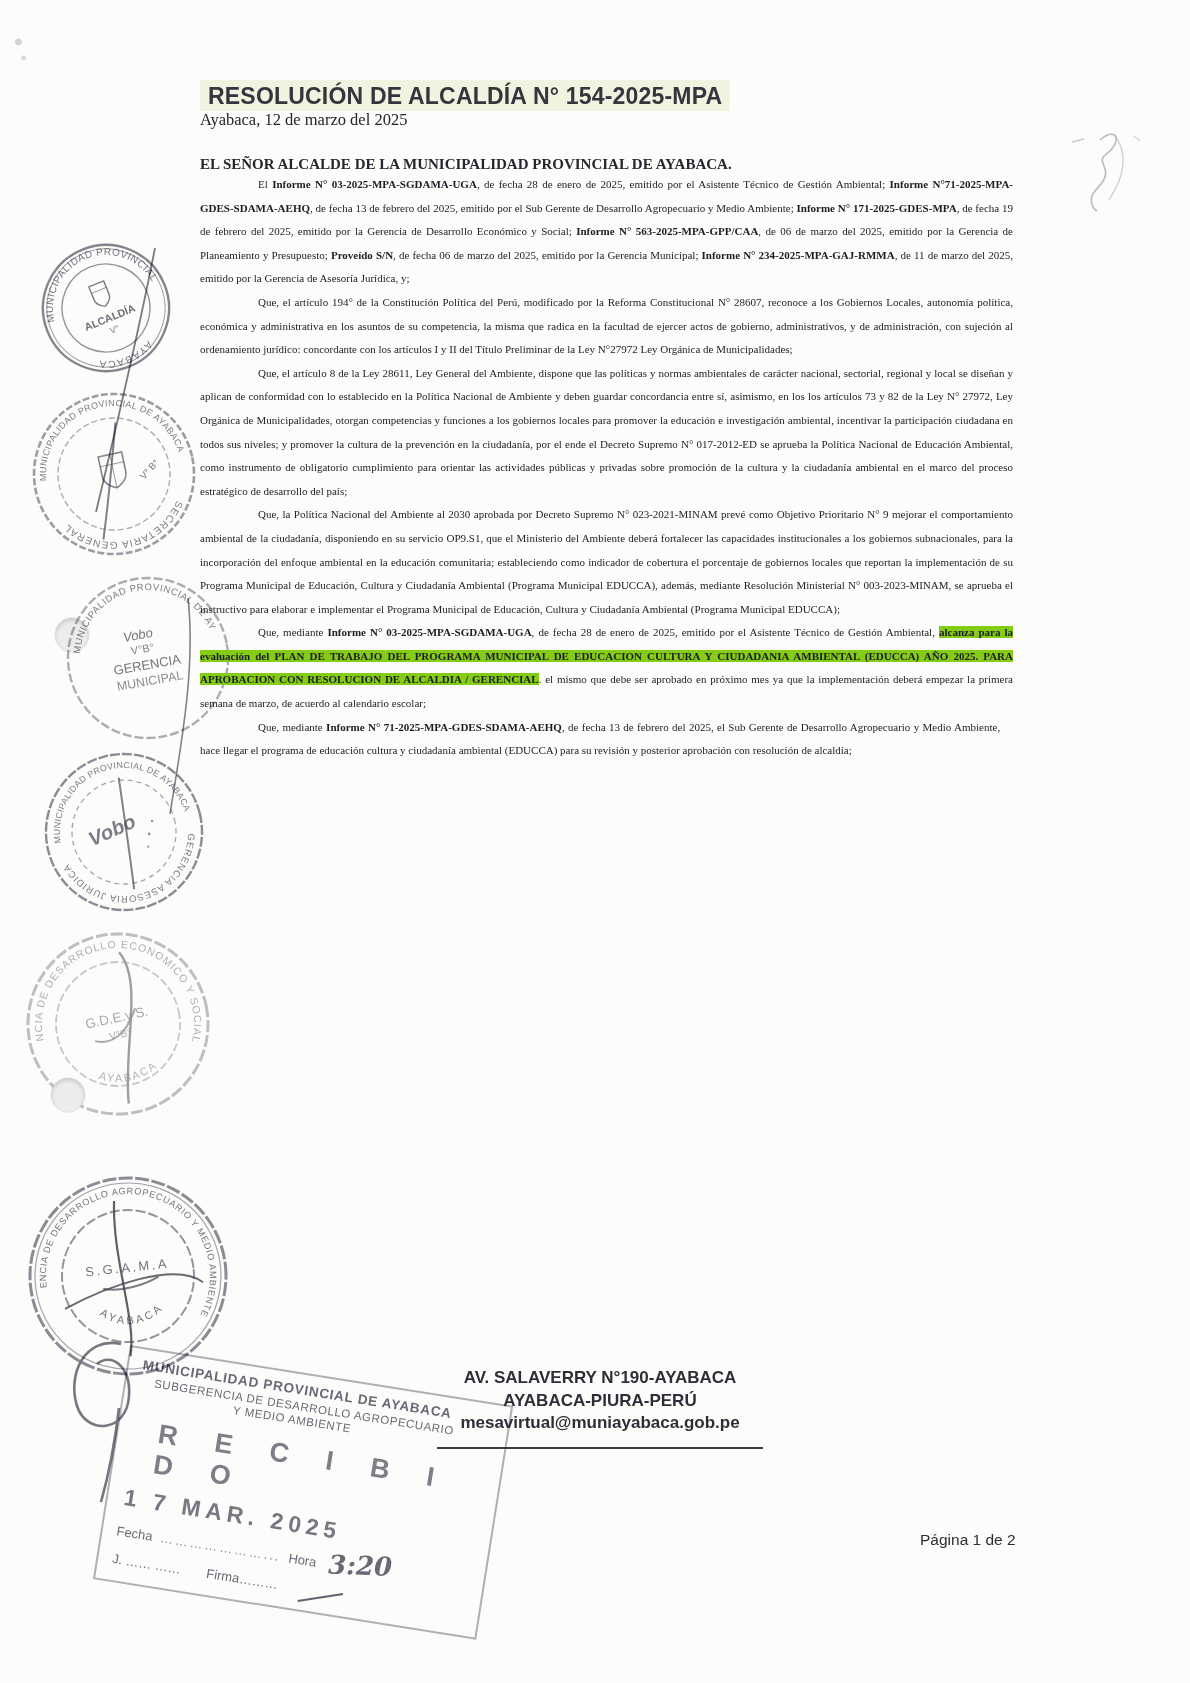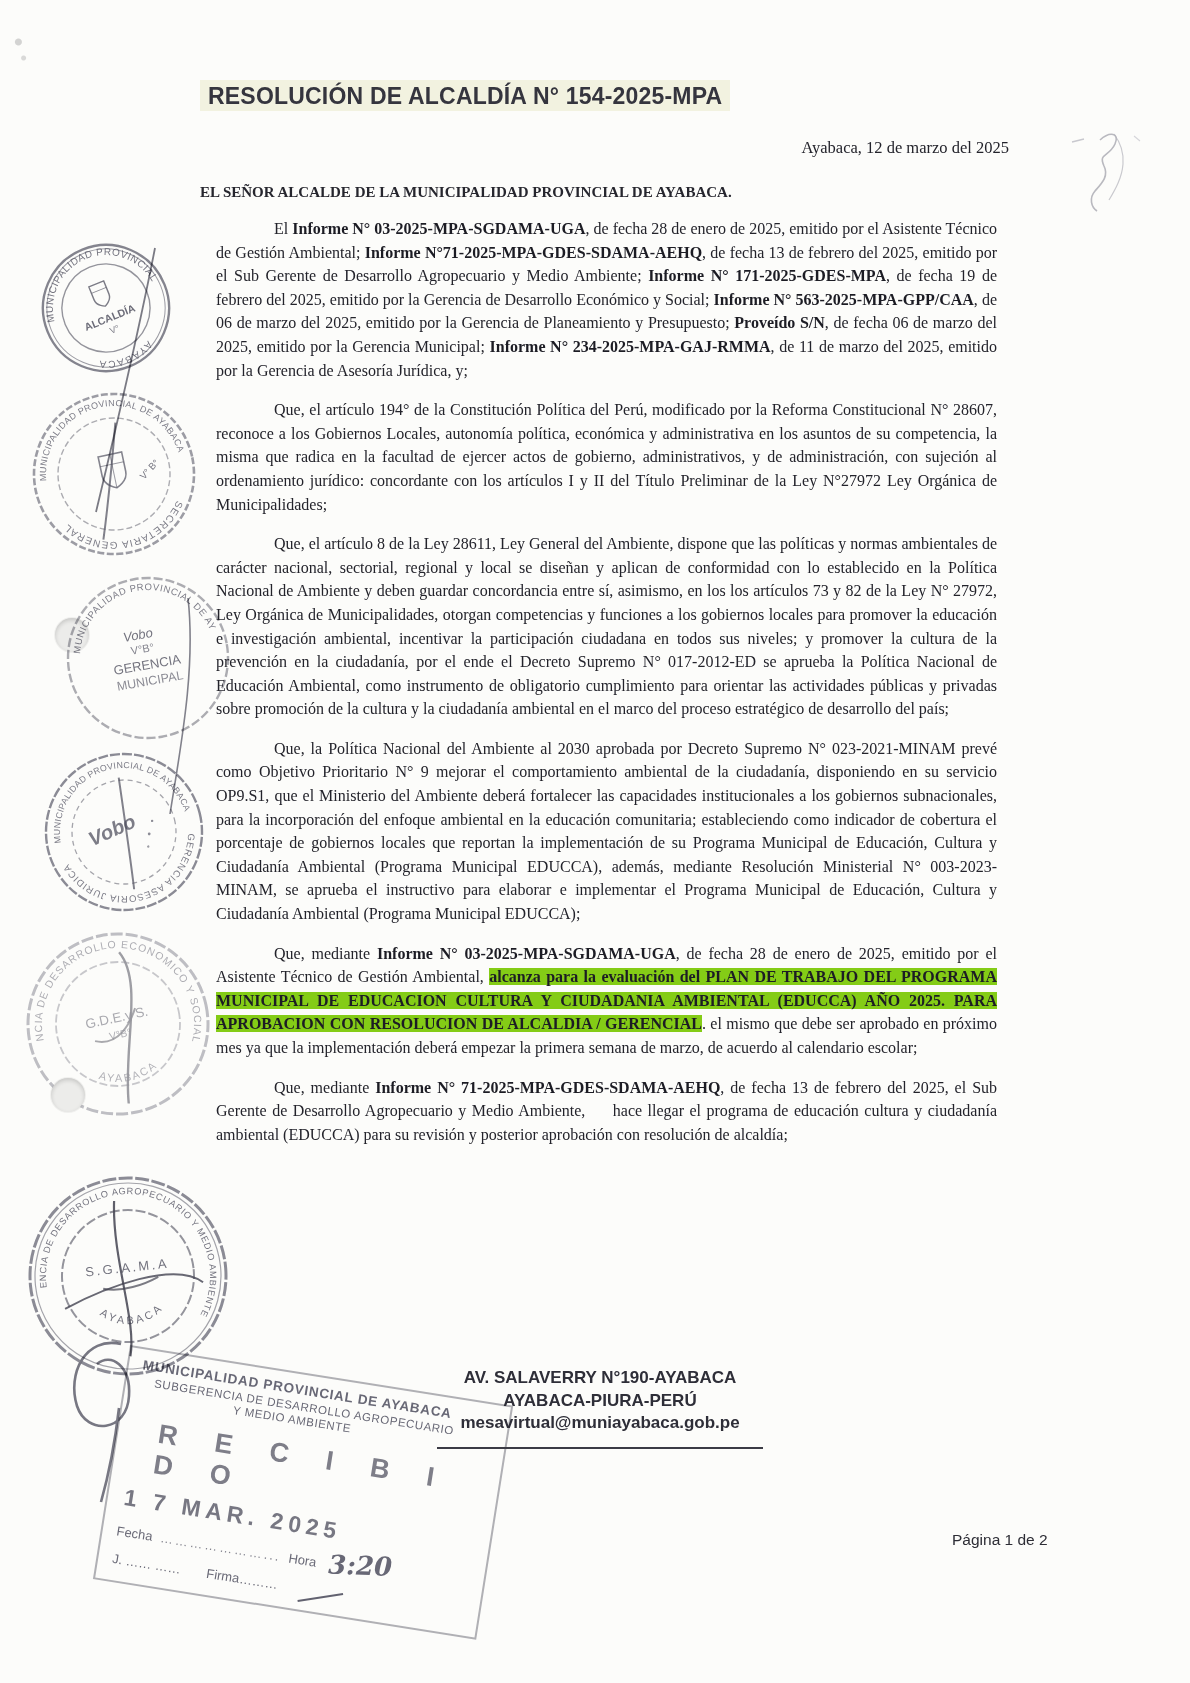--- a/index.html
+++ b/index.html
@@ -14,7 +14,7 @@
     font-family:"Liberation Sans", sans-serif; font-weight:700; font-size:23px;
     letter-spacing:.2px; color:#35353e;}
   .title .hl-title{background:#f2f2e0; padding:3px 8px 2px;}
-  .dateline{margin-top:28px; text-align:right; font-size:16.5px; padding-right:4px;}
+  .dateline{margin-top:0; text-align:left; font-size:16.5px; padding-right:4px;}
   .heading{margin-top:26px; font-weight:700; font-size:15px; color:#26262e;}
   .label{font-weight:700; font-size:16.8px; color:#26262e;}
   .vistos{margin:17px 0 0 58px;}

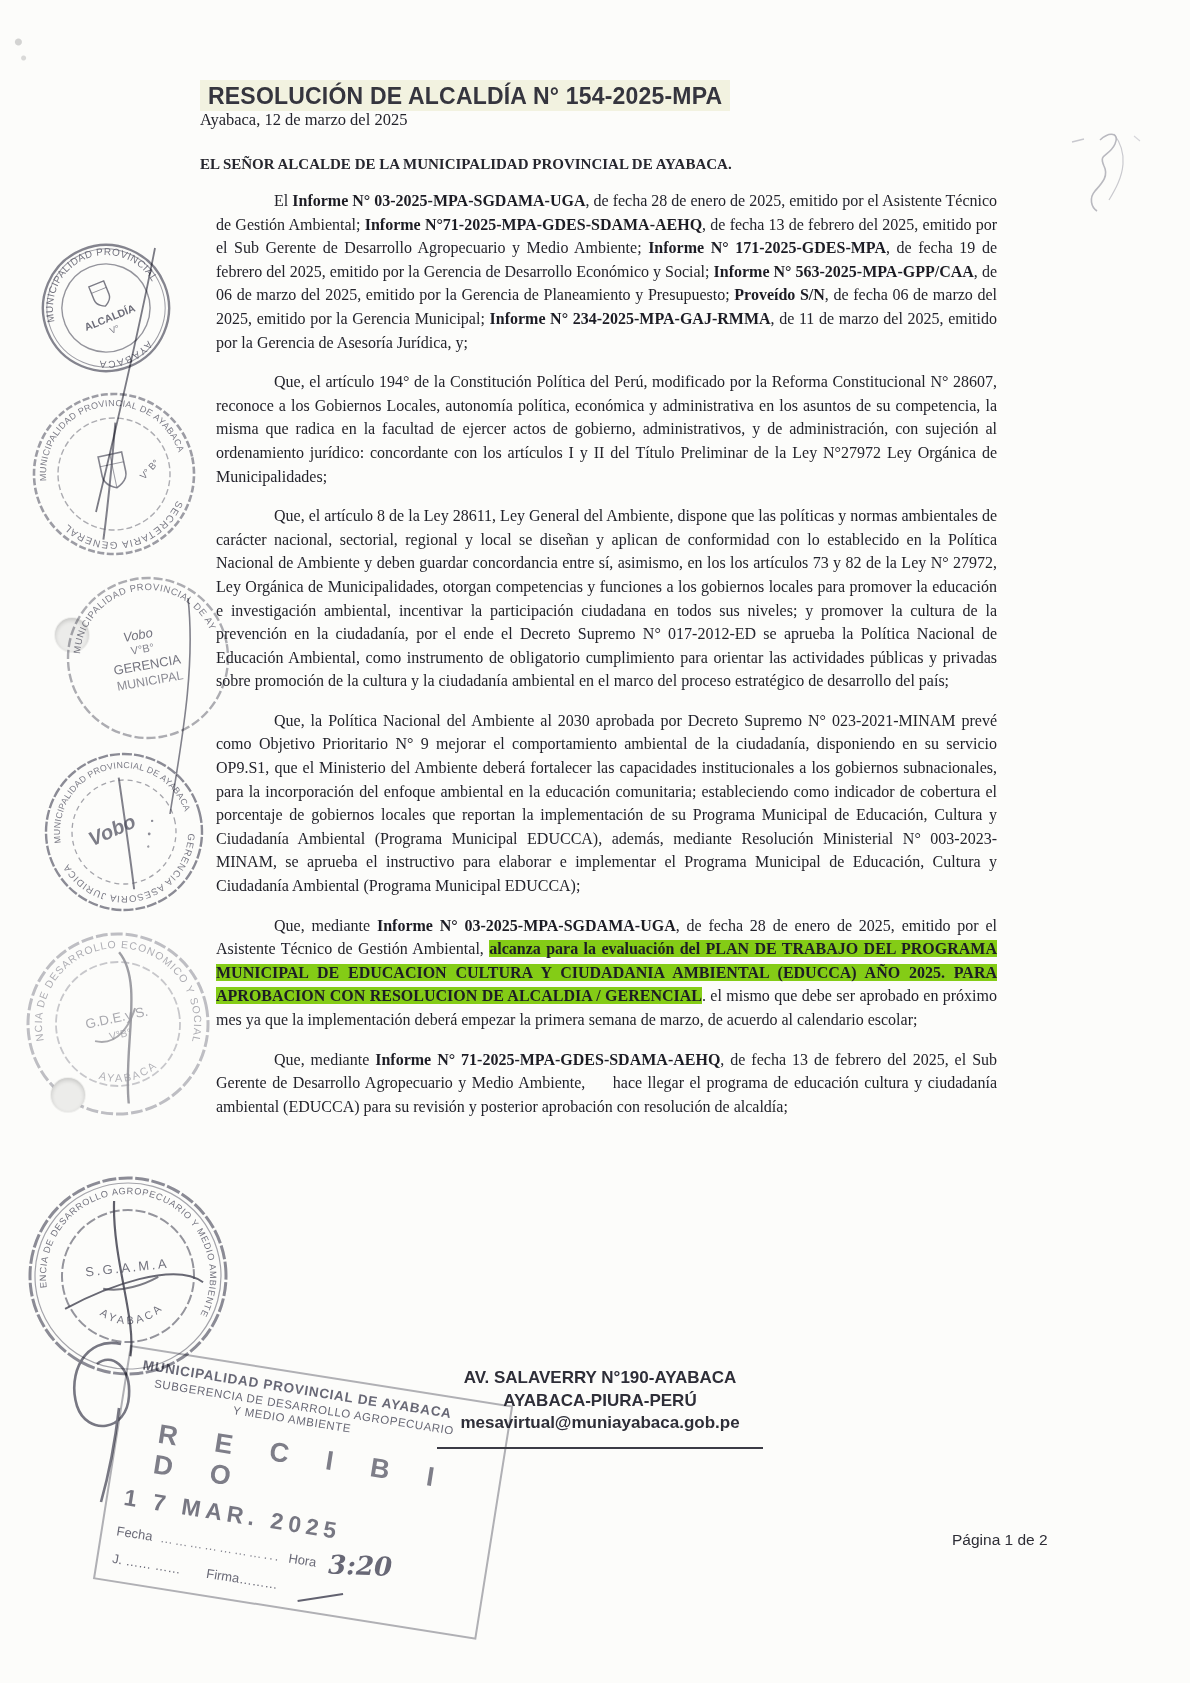--- a/index.html
+++ b/index.html
@@ -19,7 +19,7 @@
   .label{font-weight:700; font-size:16.8px; color:#26262e;}
   .vistos{margin:17px 0 0 58px;}
   .considerandos{margin:16px 0 0 44px;}
-  p.body{margin:16px; font-size:16px; line-height:23.6px; text-align:justify;
+  p.body{margin:0; font-size:11px; line-height:23.6px; text-align:justify;
     text-indent:58px; color:#23232b;}
   p.body b{color:#1c1c24;}
   .mt9{margin-top:9px;} .mt8{margin-top:8px;} .mt14{margin-top:14px;}

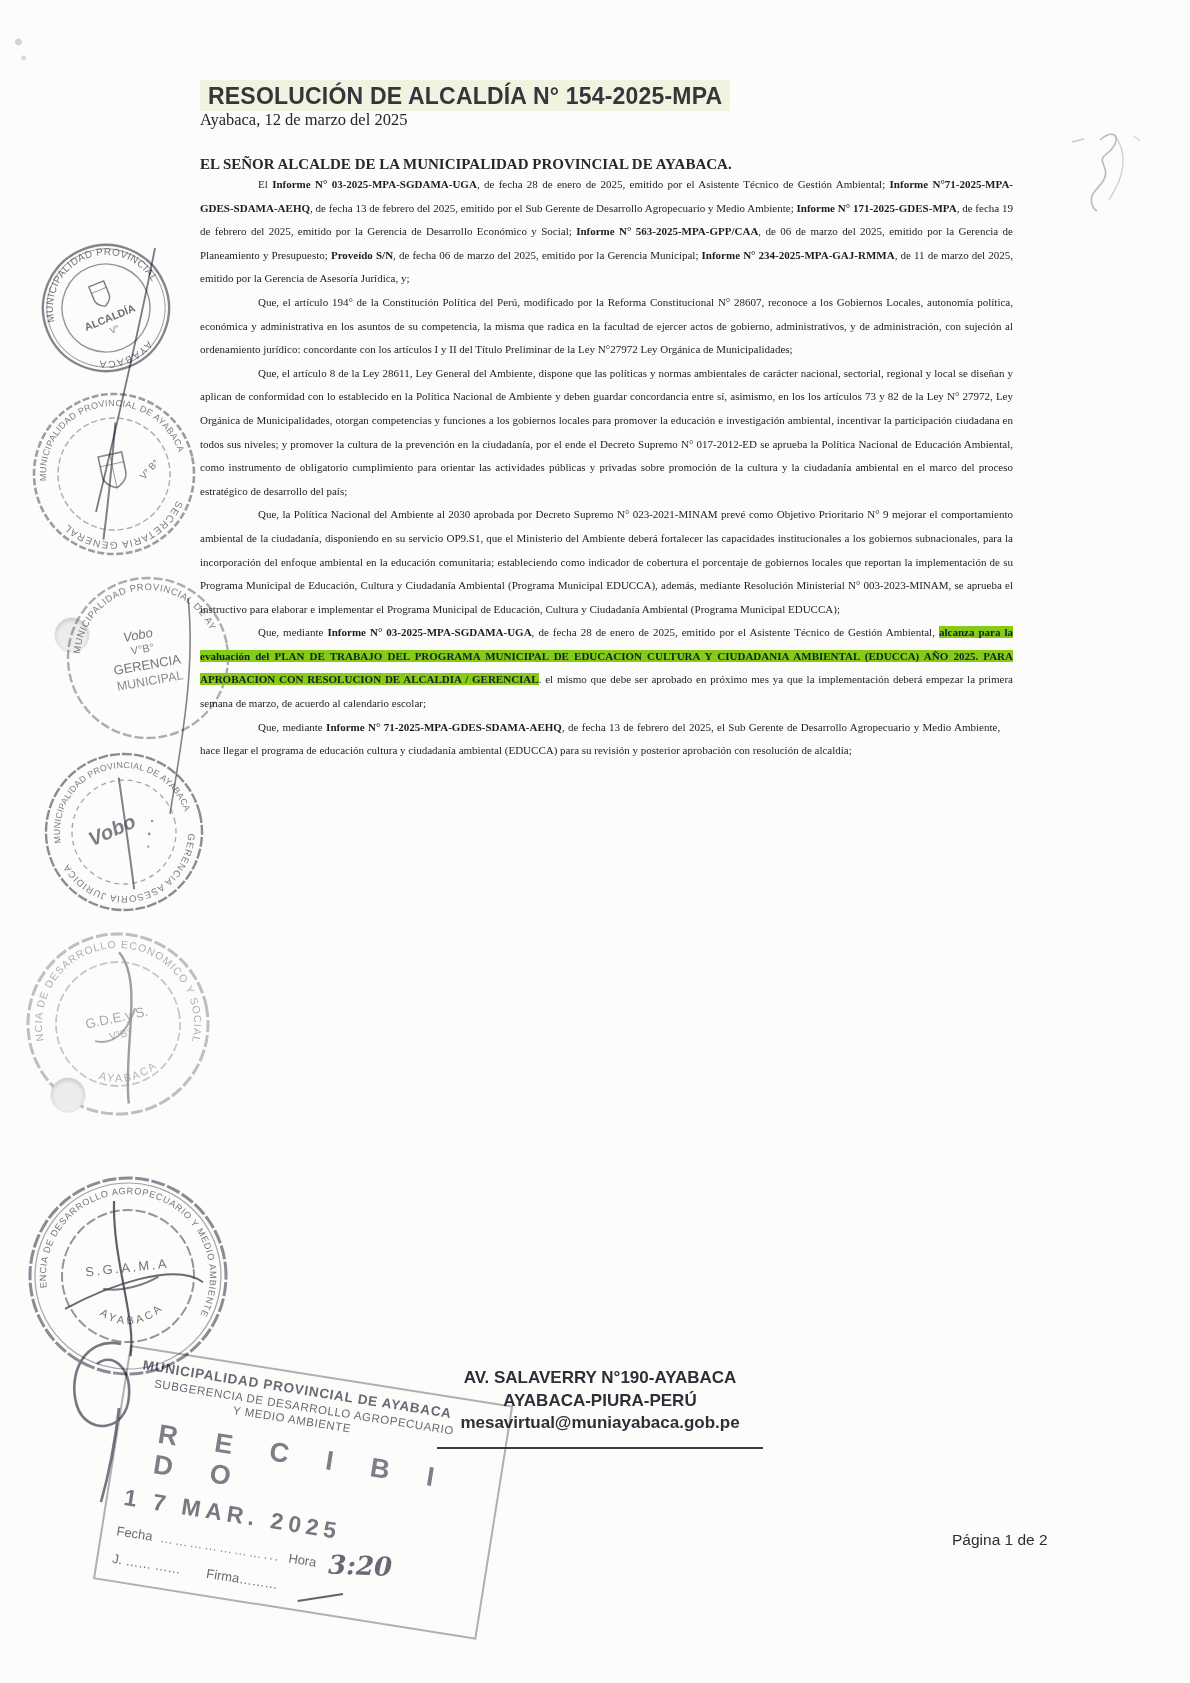--- a/index.html
+++ b/index.html
@@ -29,7 +29,7 @@
     font-family:"Liberation Sans", sans-serif; font-weight:700; font-size:17px;
     line-height:22.5px; color:#2e2e38;}
   .addr .email{display:block; border-bottom:2.5px solid #3b3b45; padding-bottom:12px;}
-  .pagenum{position:absolute; left:952px; top:1531px;
+  .pagenum{position:absolute; left:920px; top:1531px;
     font-family:"Liberation Sans", sans-serif; font-size:15.5px; color:#2d2d35;}
   
   .stamp{position:absolute; mix-blend-mode:multiply;}

